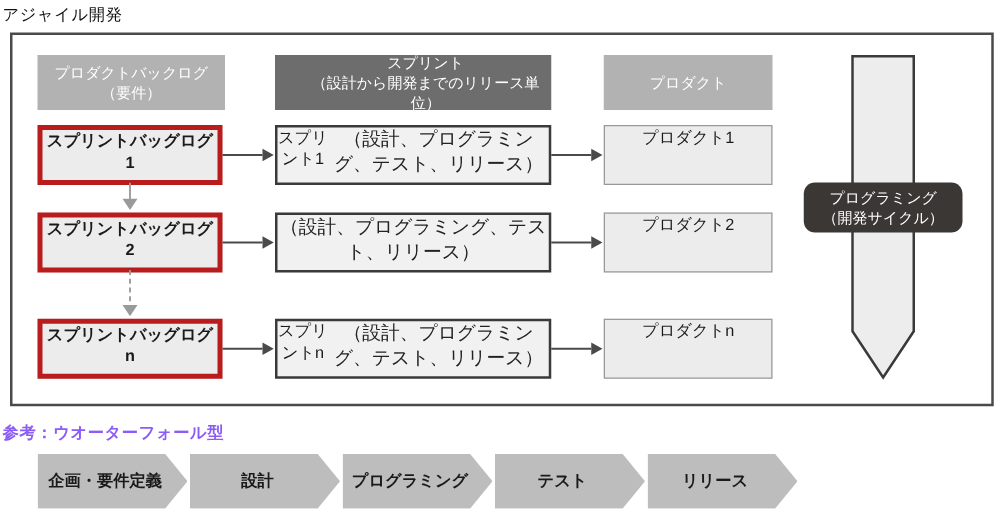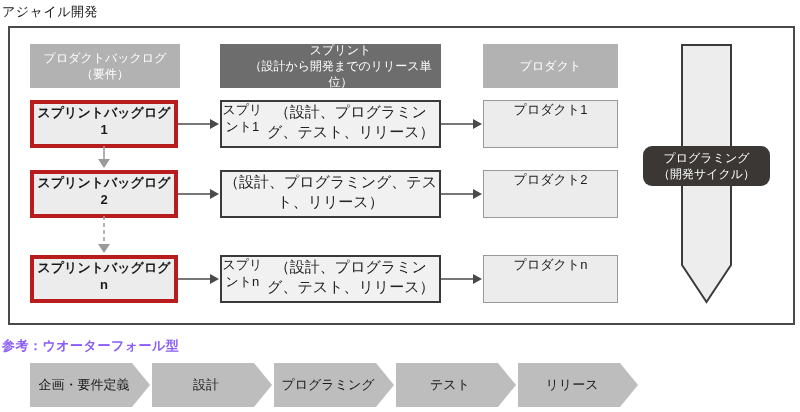--- a/index.html
+++ b/index.html
@@ -61,7 +61,7 @@
     top:363px;width:120px;height:44px;background:#bdbdbd;
     clip-path:polygon(0 0,85% 0,100% 50%,85% 100%,0 100%);
     display:flex;align-items:center;justify-content:center;
-    font-size:13px;color:#1a1a1a;padding-right:12px;box-sizing:border-box;
+    font-size:13px;color:#1a1a1a;padding-right:12px;box-sizing:border-box;font-weight:bold;
   }
   .c0{left:30px;}.c1{left:152px;}.c2{left:274px;}.c3{left:396px;}.c4{left:518px;}
 </style>

